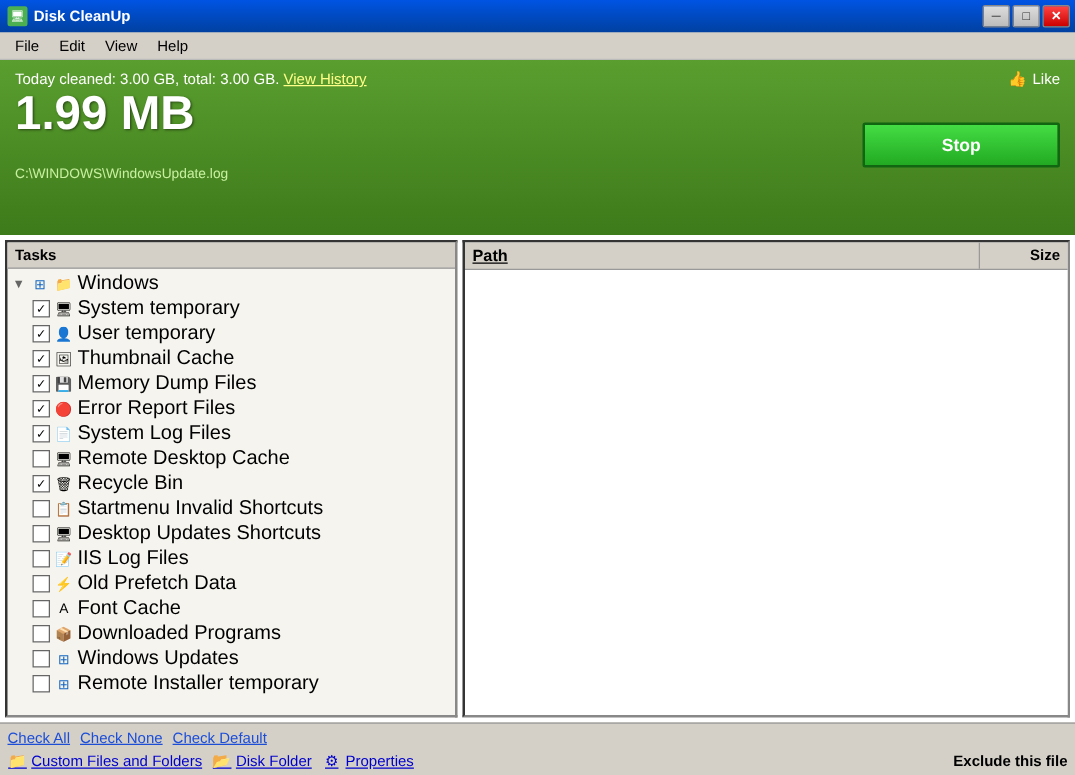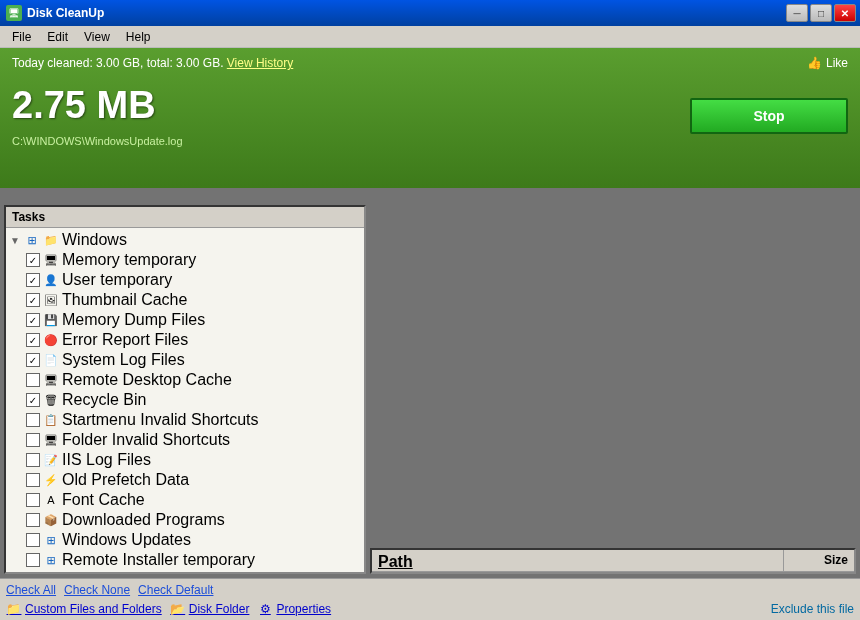--- a/index.html
+++ b/index.html
@@ -51,7 +51,7 @@
     .header-today {
       color: white;
       font-size: 12px;
-      margin-bottom: 15px;
+      margin-bottom: 1px;
     }
     .header-today a { color: #ffff88; text-decoration: underline; cursor: pointer; }
     .header-size {

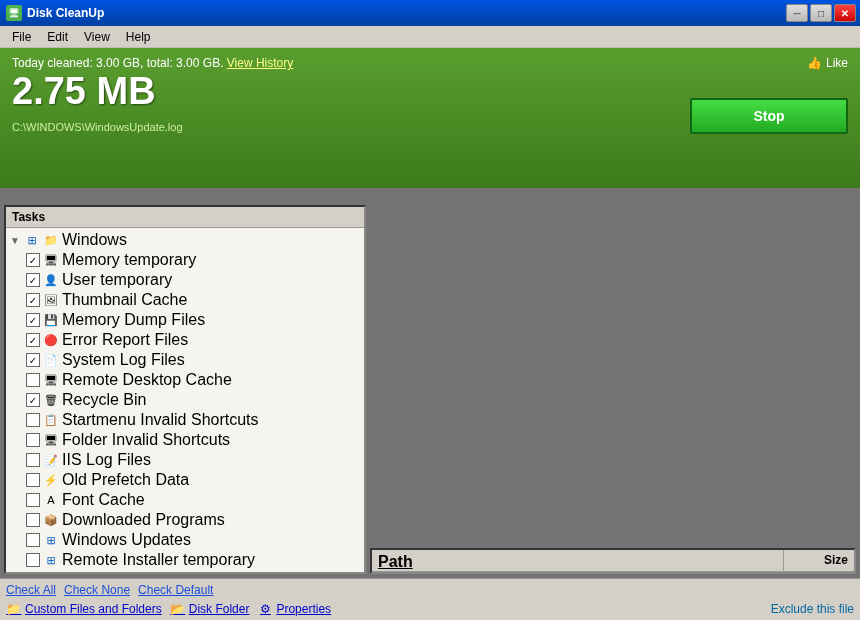--- a/index.html
+++ b/index.html
@@ -288,7 +288,7 @@
       <span>Today cleaned: 3.00 GB, total: 3.00 GB.</span>
       <a>View History</a>
     </div>
-    <div class="header-size">2.75 MB</div>
+    <div class="header-size">1.99 MB</div>
     <div class="header-path">C:\WINDOWS\WindowsUpdate.log</div>
   </div>
   <div class="header-right">

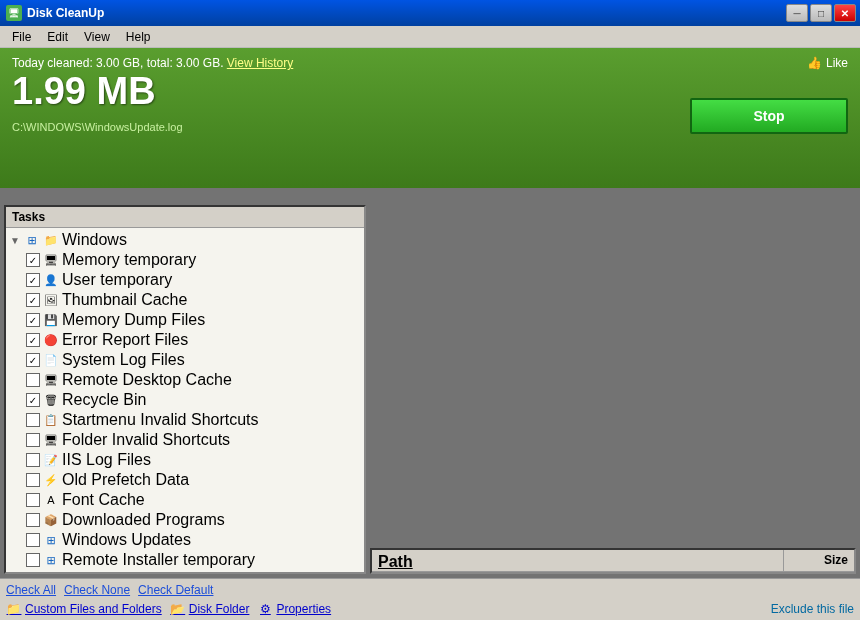--- a/index.html
+++ b/index.html
@@ -64,7 +64,7 @@
     .header-path {
       color: #c8f0a0;
       font-size: 11px;
-      margin-top: 8px;
+      margin-top: 20px;
     }
     .header-right {
       display: flex;

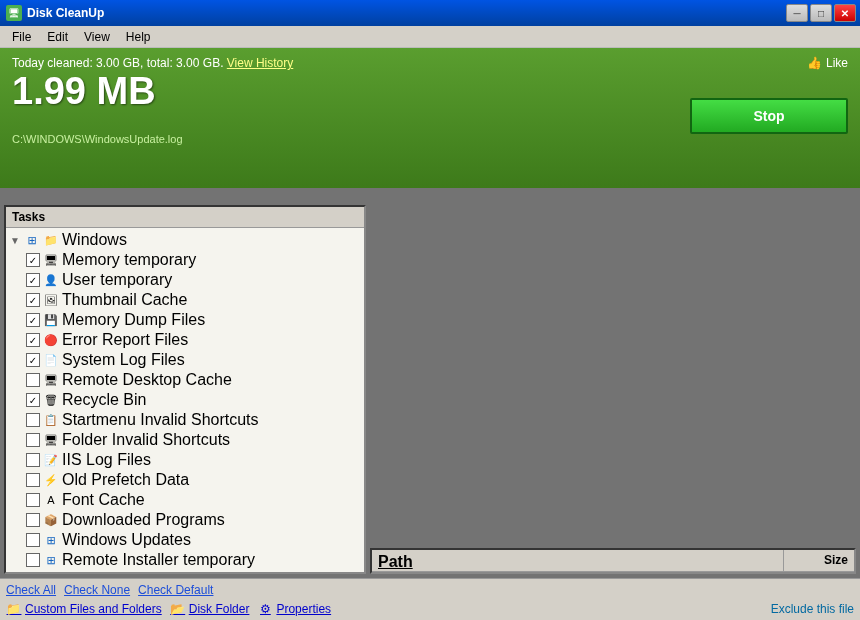--- a/index.html
+++ b/index.html
@@ -98,10 +98,9 @@
     .main-content {
       display: flex;
       height: 390px;
-      background: #737373;
+      background: #ffffff;
       padding: 4px;
       gap: 4px;
-      align-items: flex-end;
     }
 
     

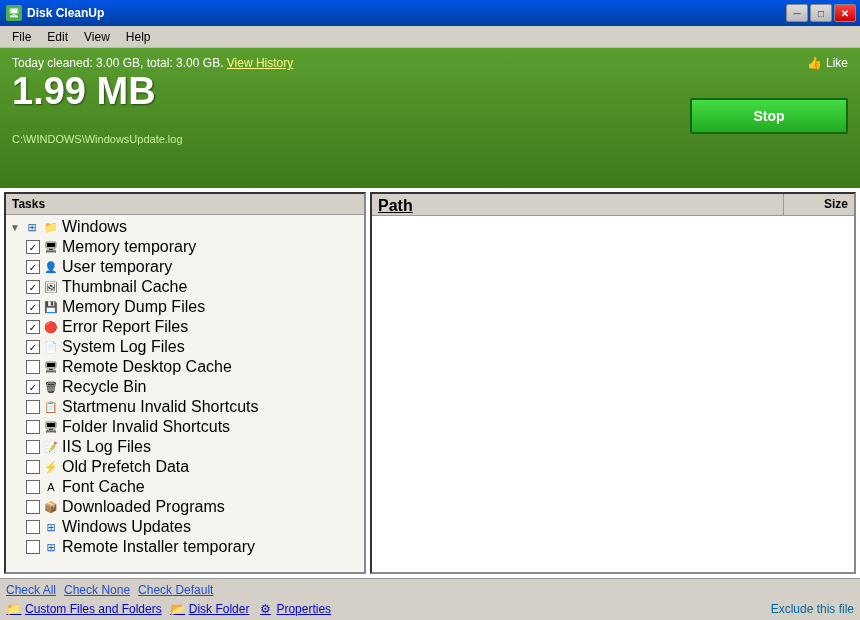--- a/index.html
+++ b/index.html
@@ -186,7 +186,7 @@
     .path-col {
       padding: 3px 6px;
       font-weight: bold;
-      font-size: 16px;
+      font-size: 13px;
       flex: 1;
       border-right: 1px solid #999;
       text-decoration: underline;

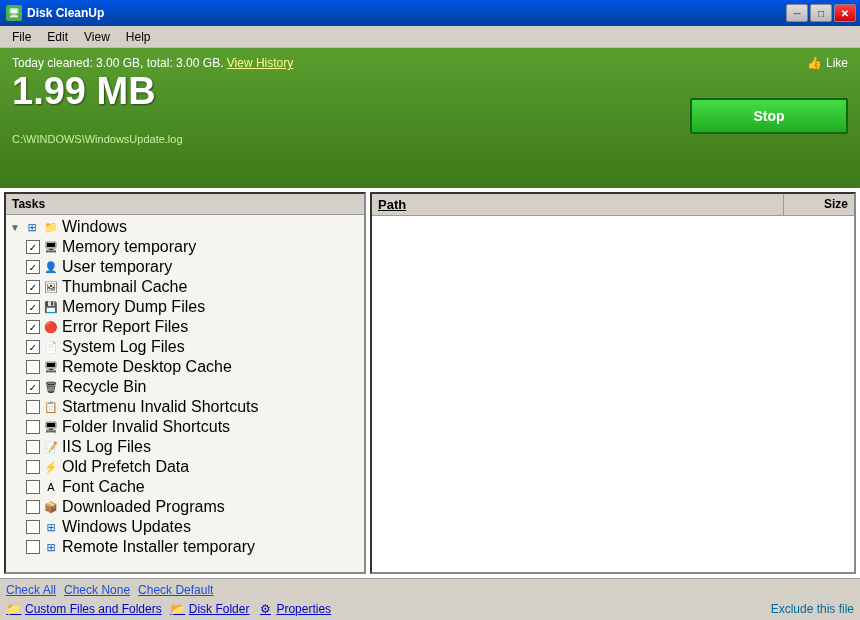--- a/index.html
+++ b/index.html
@@ -315,7 +315,7 @@
       <div class="tree-item indent-1">
         <span class="tree-checkbox checked"></span>
         <span class="tree-icon">🖥</span>
-        <span class="tree-label">Memory temporary</span>
+        <span class="tree-label">System temporary</span>
       </div>
 
       <div class="tree-item indent-1">

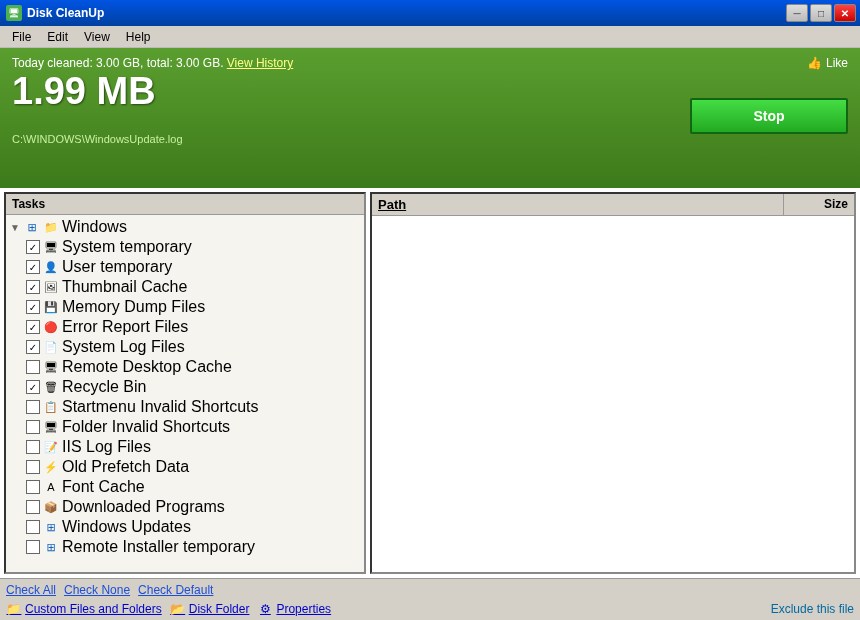--- a/index.html
+++ b/index.html
@@ -369,7 +369,7 @@
       <div class="tree-item indent-1">
         <span class="tree-checkbox"></span>
         <span class="tree-icon">🖥</span>
-        <span class="tree-label">Folder Invalid Shortcuts</span>
+        <span class="tree-label">Desktop Updates Shortcuts</span>
       </div>
 
       <div class="tree-item indent-1">

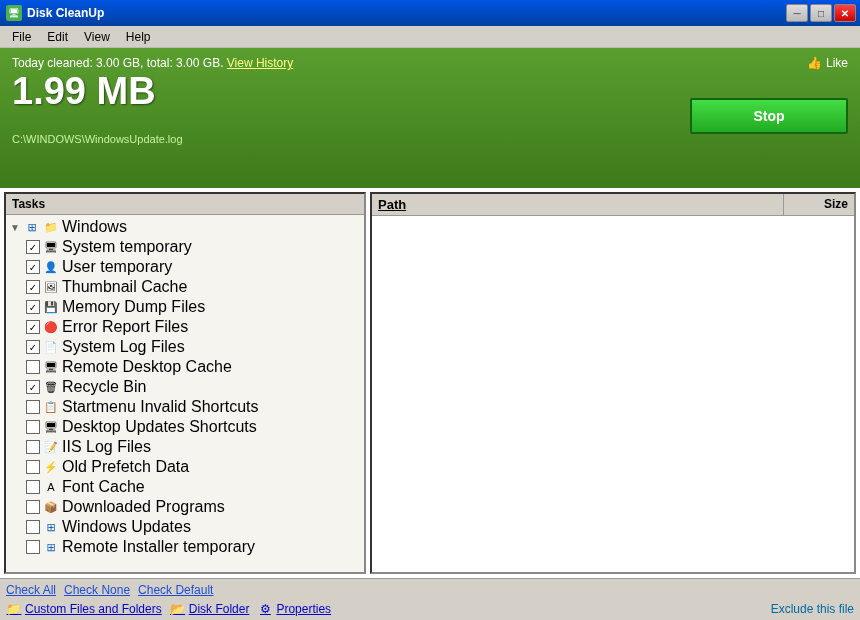--- a/index.html
+++ b/index.html
@@ -246,7 +246,8 @@
     .exclude-btn {
       margin-left: auto;
       font-size: 12px;
-      color: #0369a1;
+      color: #000000;
+      font-weight: bold;
     }
 
     

